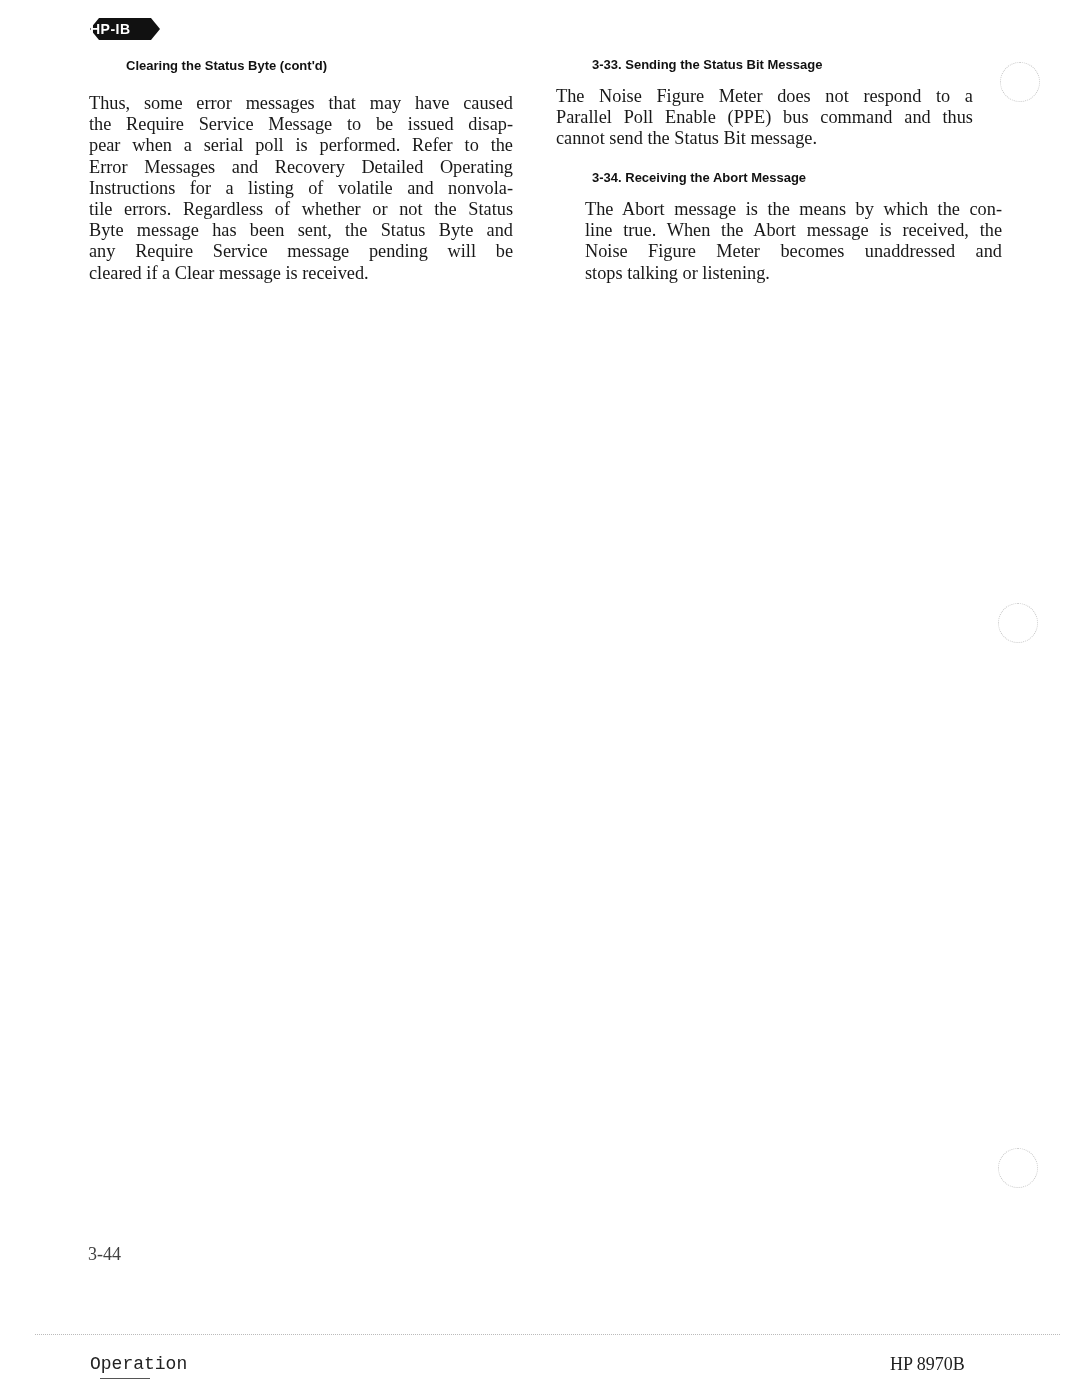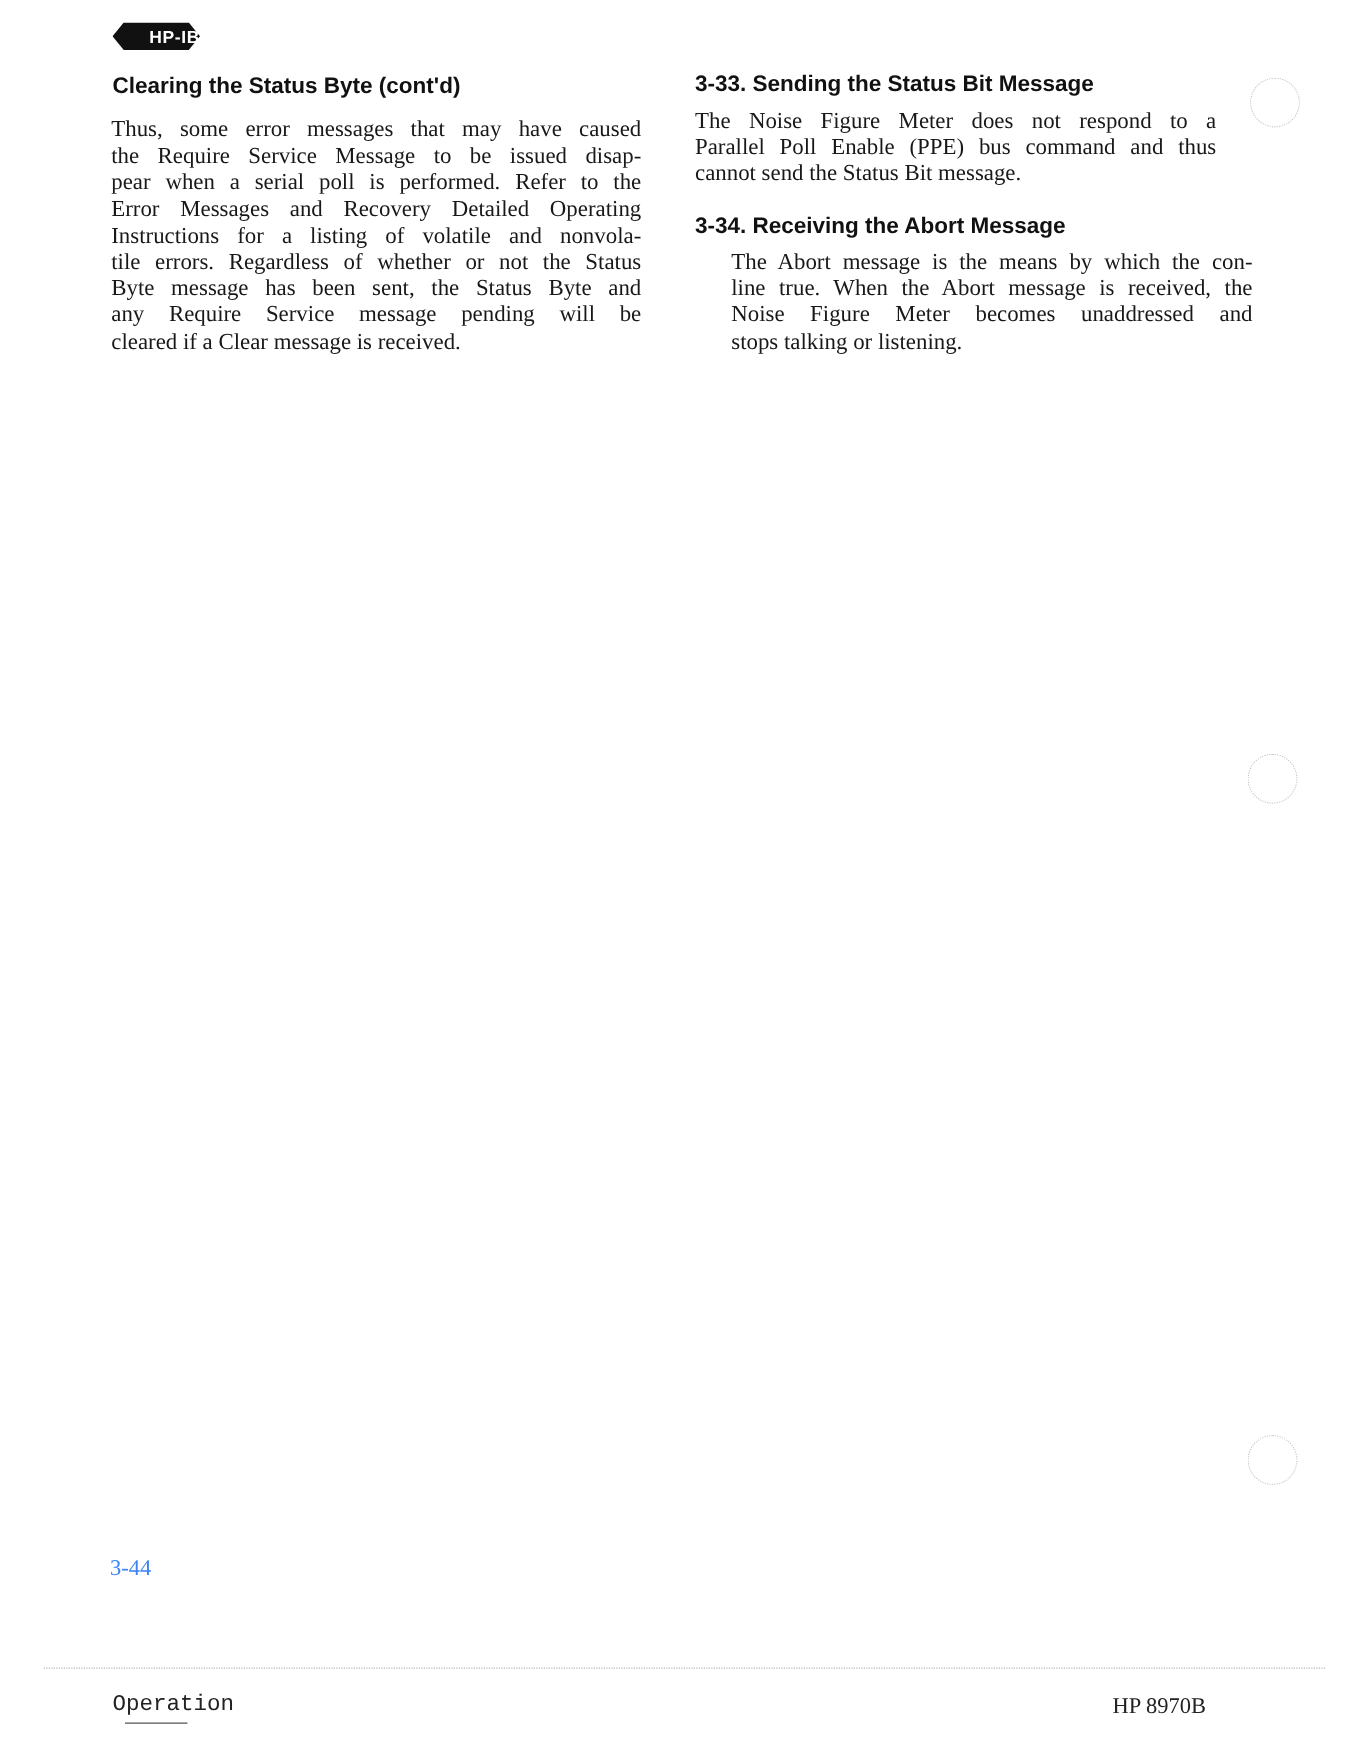--- a/index.html
+++ b/index.html
@@ -10,7 +10,7 @@
   .badge svg { position: absolute; left: 0; top: 0; }
   .badge span {
     position: absolute; left: 0; top: 0; width: 70px; height: 22px; line-height: 22px;
-    text-align: right; color: #fff; font-family: "Liberation Sans", sans-serif;
+    text-align: left; color: #fff; font-family: "Liberation Sans", sans-serif;
     font-weight: bold; font-size: 14px; letter-spacing: 0.5px;
   }
   .heading {

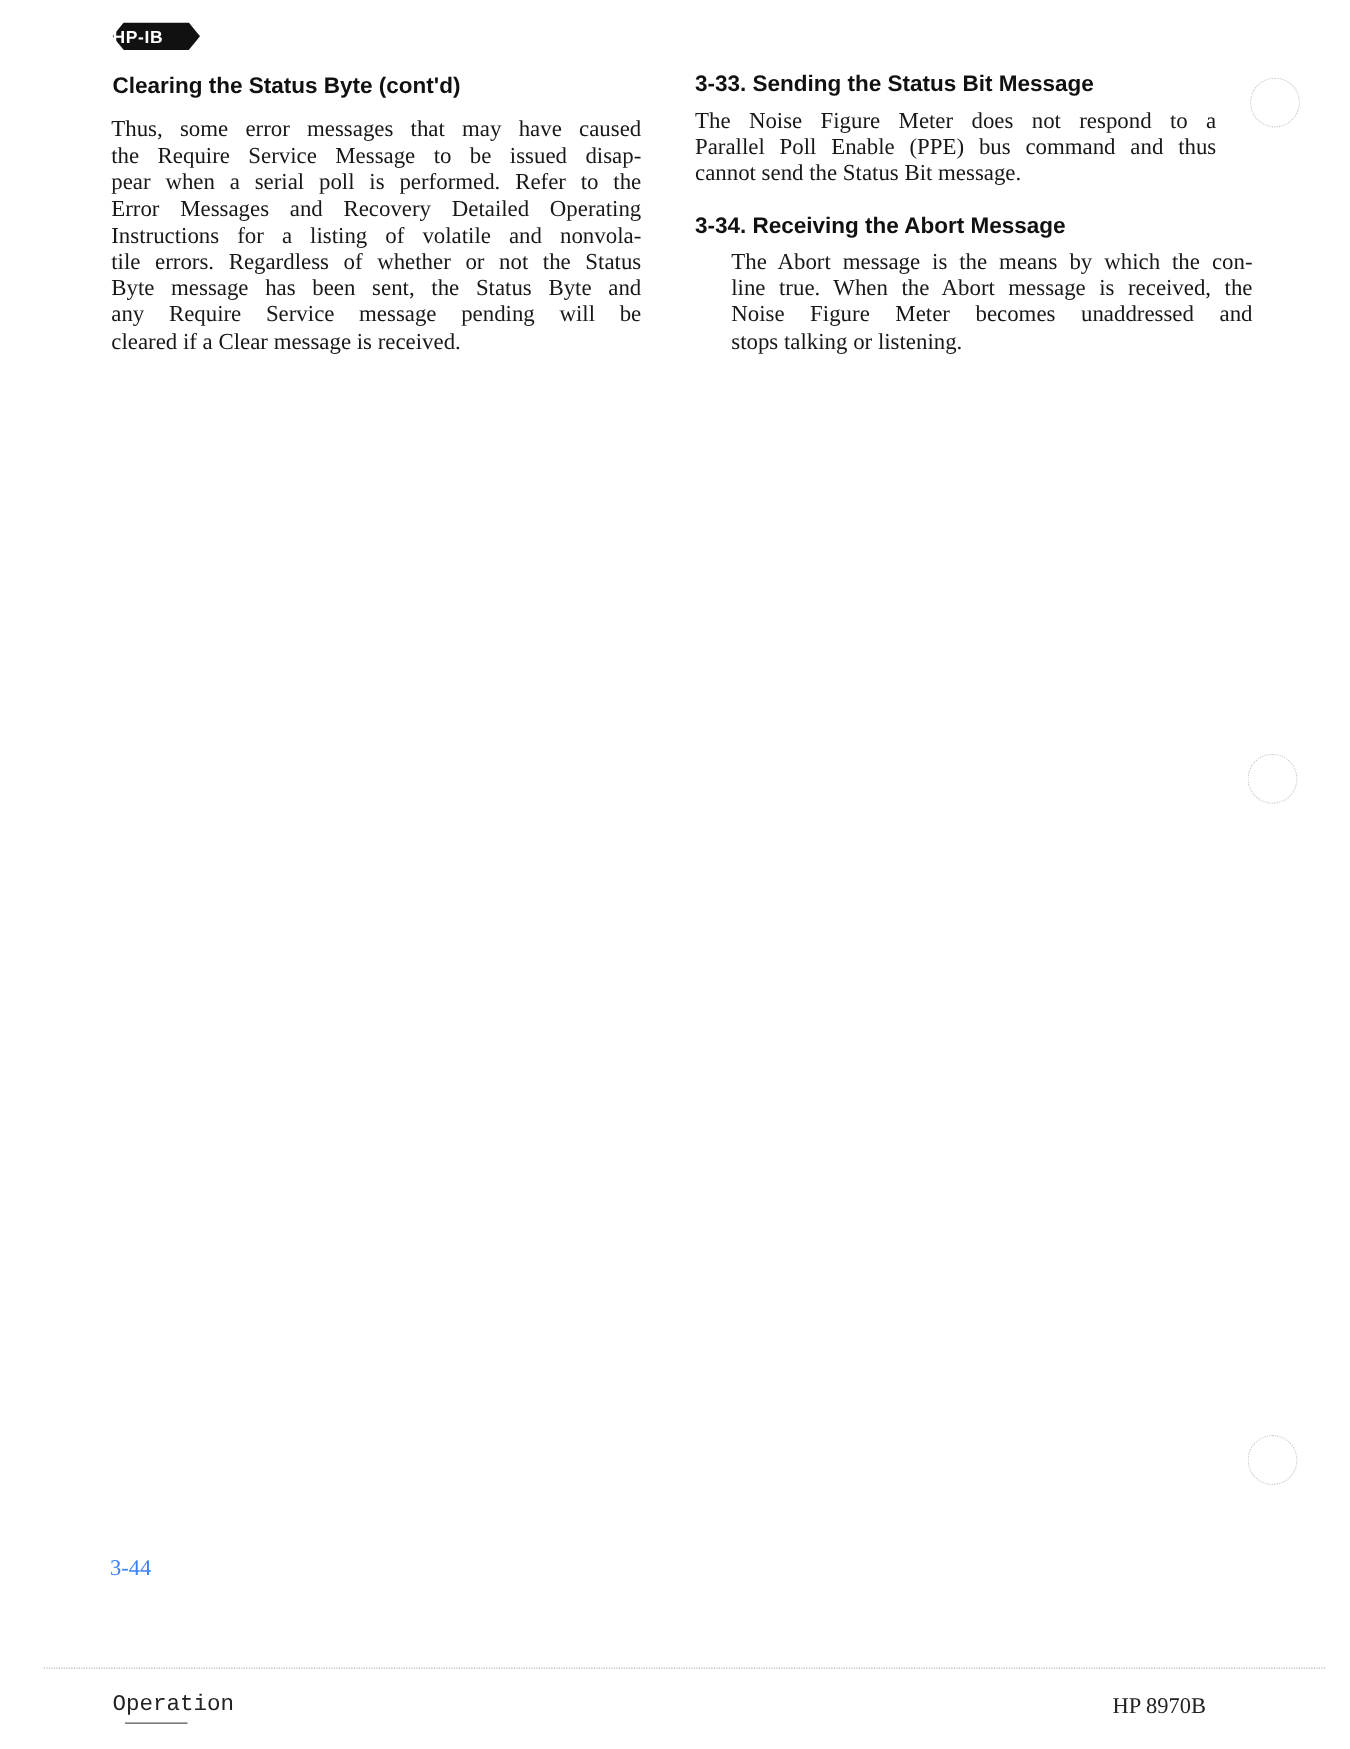--- a/index.html
+++ b/index.html
@@ -15,7 +15,7 @@
   }
   .heading {
     position: absolute; font-family: "Liberation Sans", sans-serif; font-weight: bold;
-    font-size: 18px; color: #111; white-space: nowrap;
+    font-size: 13px; color: #111; white-space: nowrap; margin-left: 36px;
   }
   .para {
     position: absolute; font-family: "Liberation Serif", serif; font-size: 18.3px;

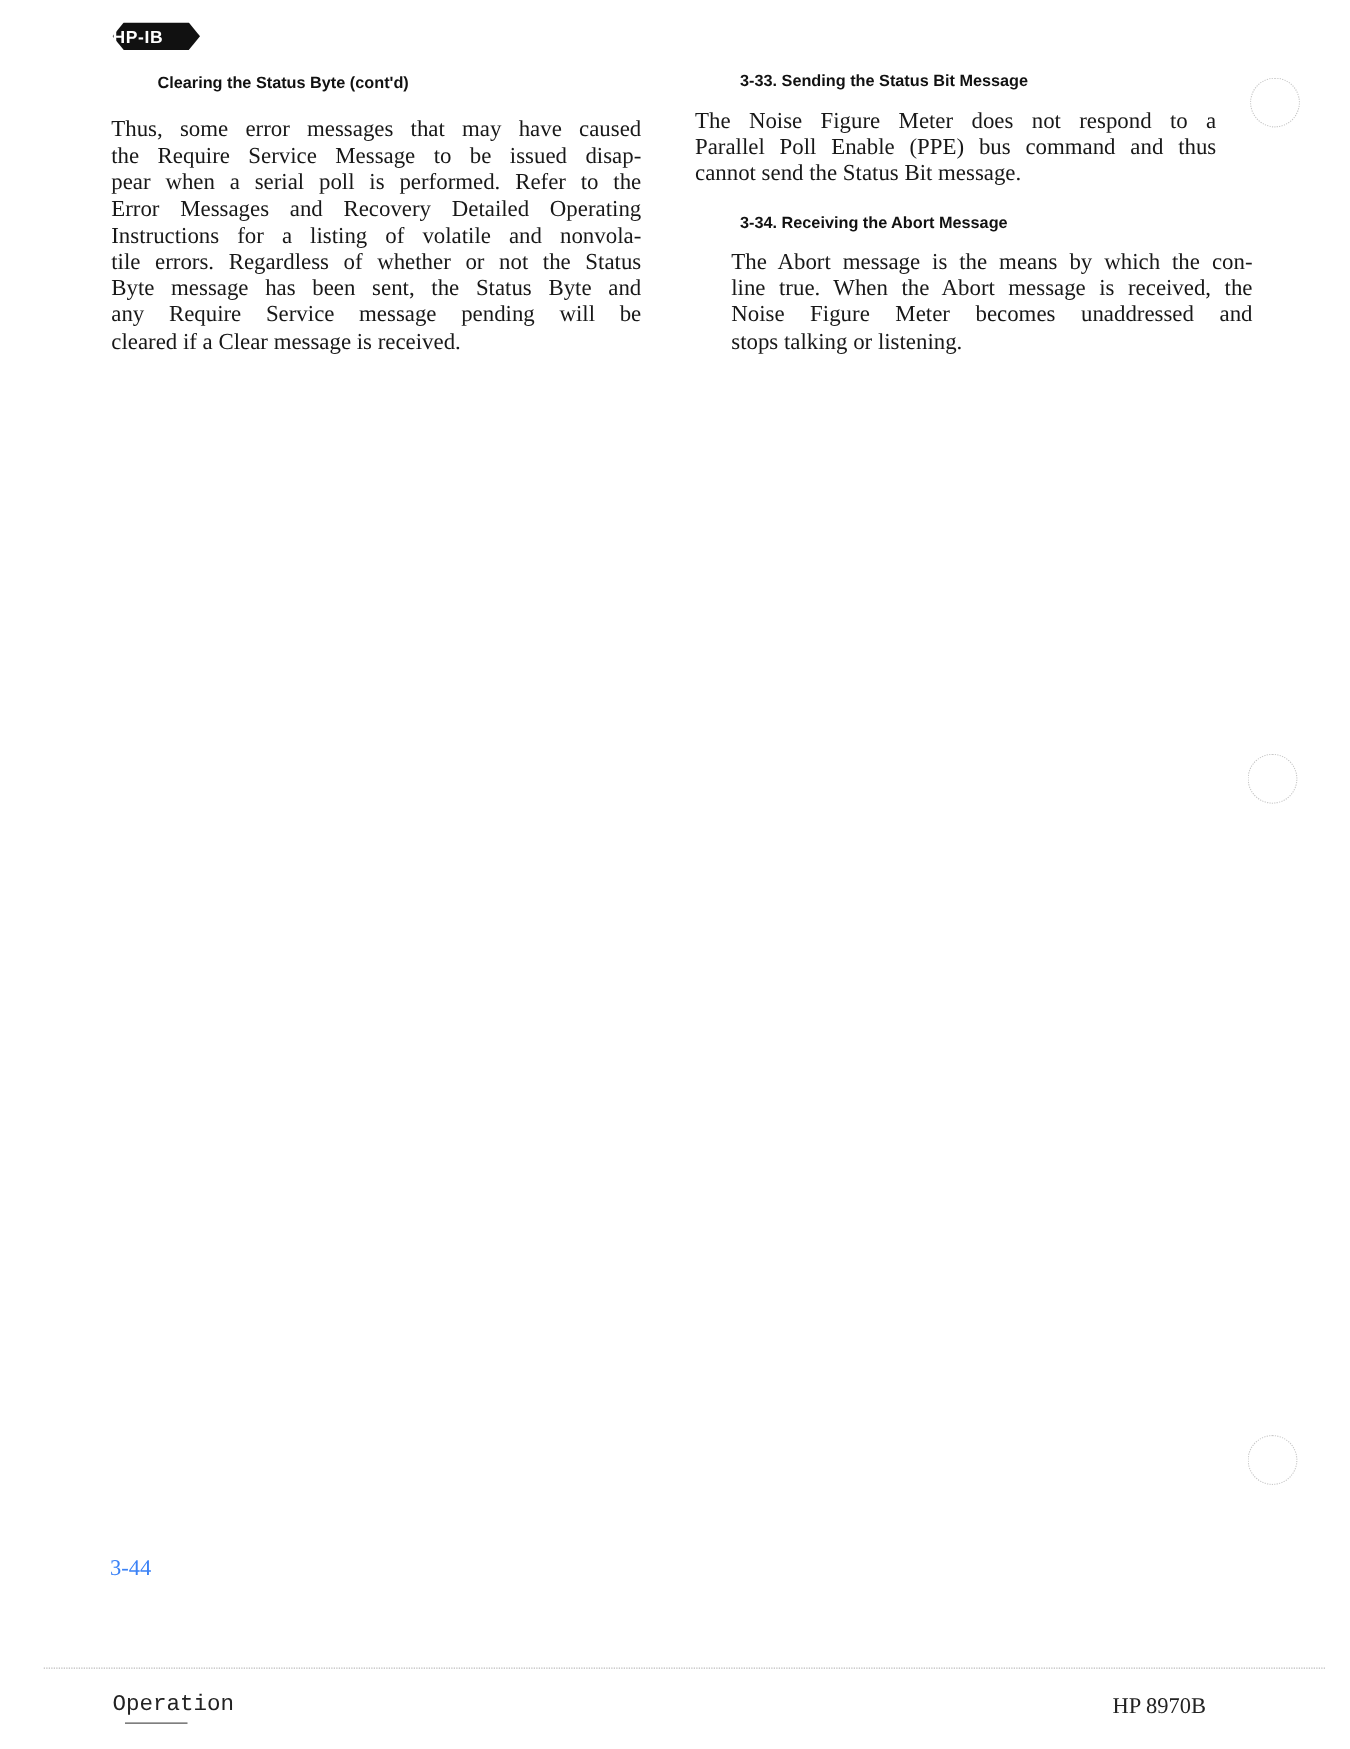--- a/index.html
+++ b/index.html
@@ -23,7 +23,7 @@
   }
   .para .line { display: block; text-align: justify; text-align-last: justify; white-space: nowrap; height: 21.2px; }
   .para .line.last { text-align-last: left; }
-  .page-num { position: absolute; left: 88px; top: 1244px; font-family: "Liberation Serif", serif; font-size: 18px; color: #3b82f6; }
+  .page-num { position: absolute; left: 88px; top: 1244px; font-family: "Liberation Serif", serif; font-size: 18px; color: #404040; }
   .footer-rule { position: absolute; left: 35px; top: 1334px; width: 1025px; border-top: 1px dotted #bbb; }
   .footer-left { position: absolute; left: 90px; top: 1354px; font-family: Liberation Mono, monospace; font-size: 18px; color: #222; }
   .footer-left-ul { position: absolute; left: 100px; top: 1378px; width: 50px; border-top: 1px solid #555; }

